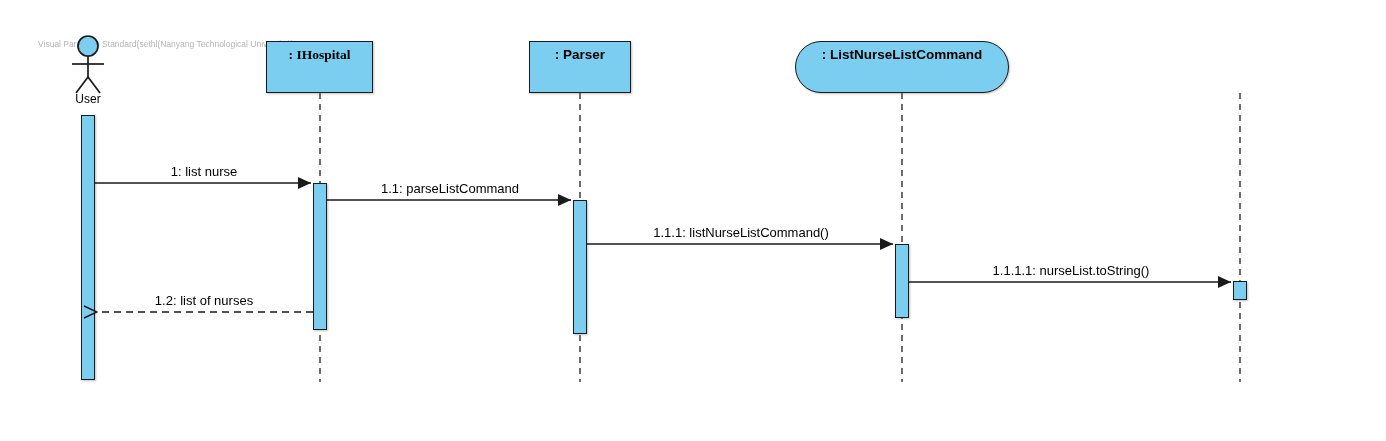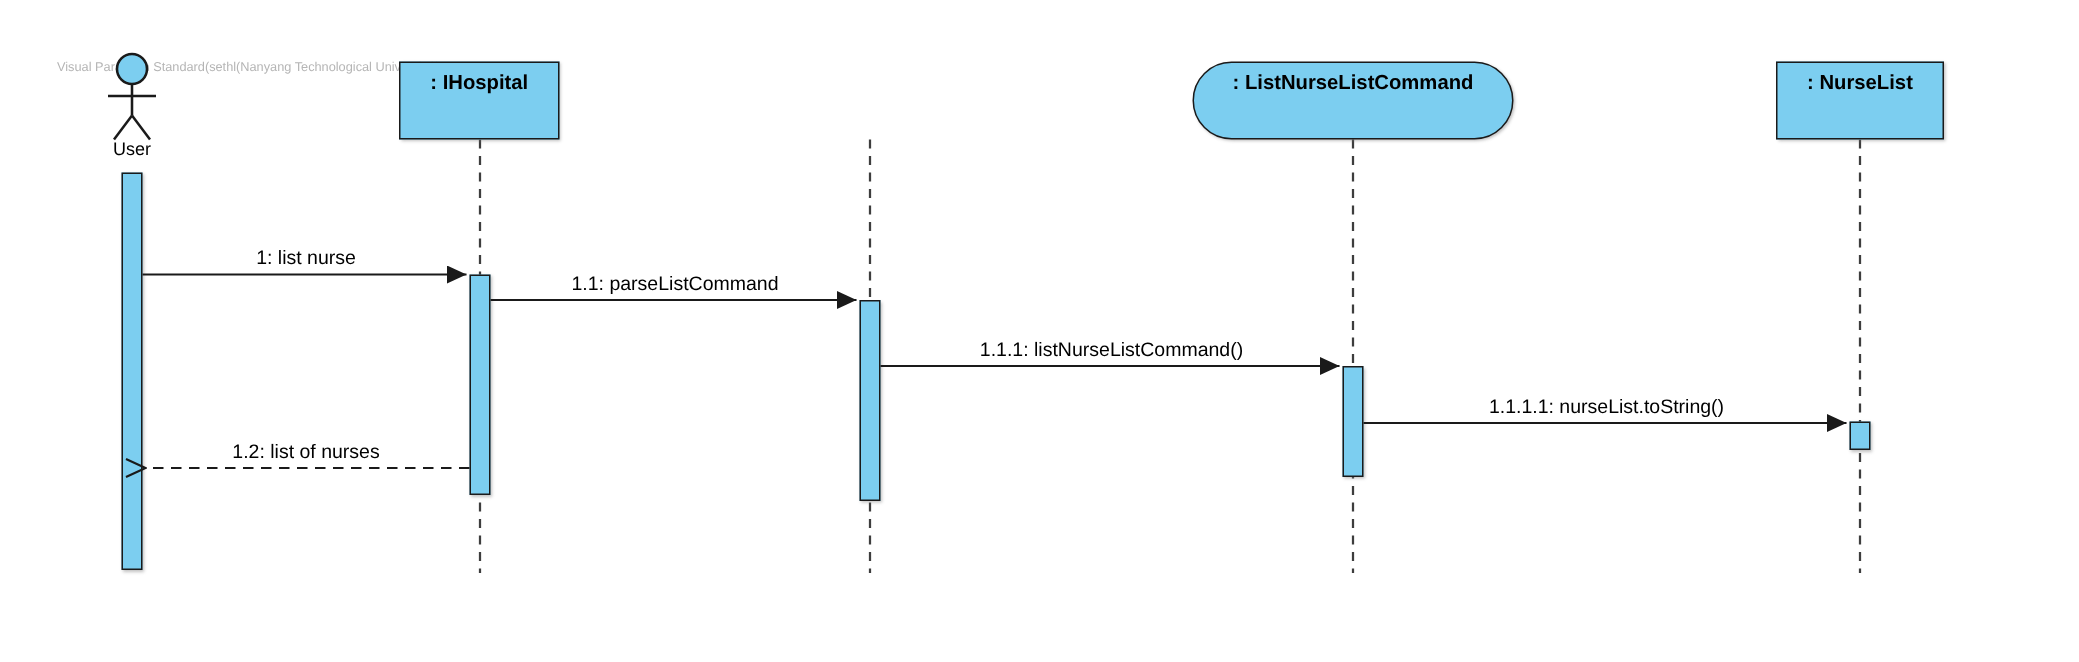--- a/index.html
+++ b/index.html
@@ -94,7 +94,7 @@
   </svg>
   <div class="actor-label">User</div>
 
-  <div class="lifeline-box" style="left:266px; width:107px;">
+  <div class="lifeline-box" style="left:266px; width:107px;font-family:Liberation Serif, serif;">
     <span>: IHospital</span>
   </div>
   <div class="lifeline-box" style="left:795px; width:214px;border-radius:26px;">

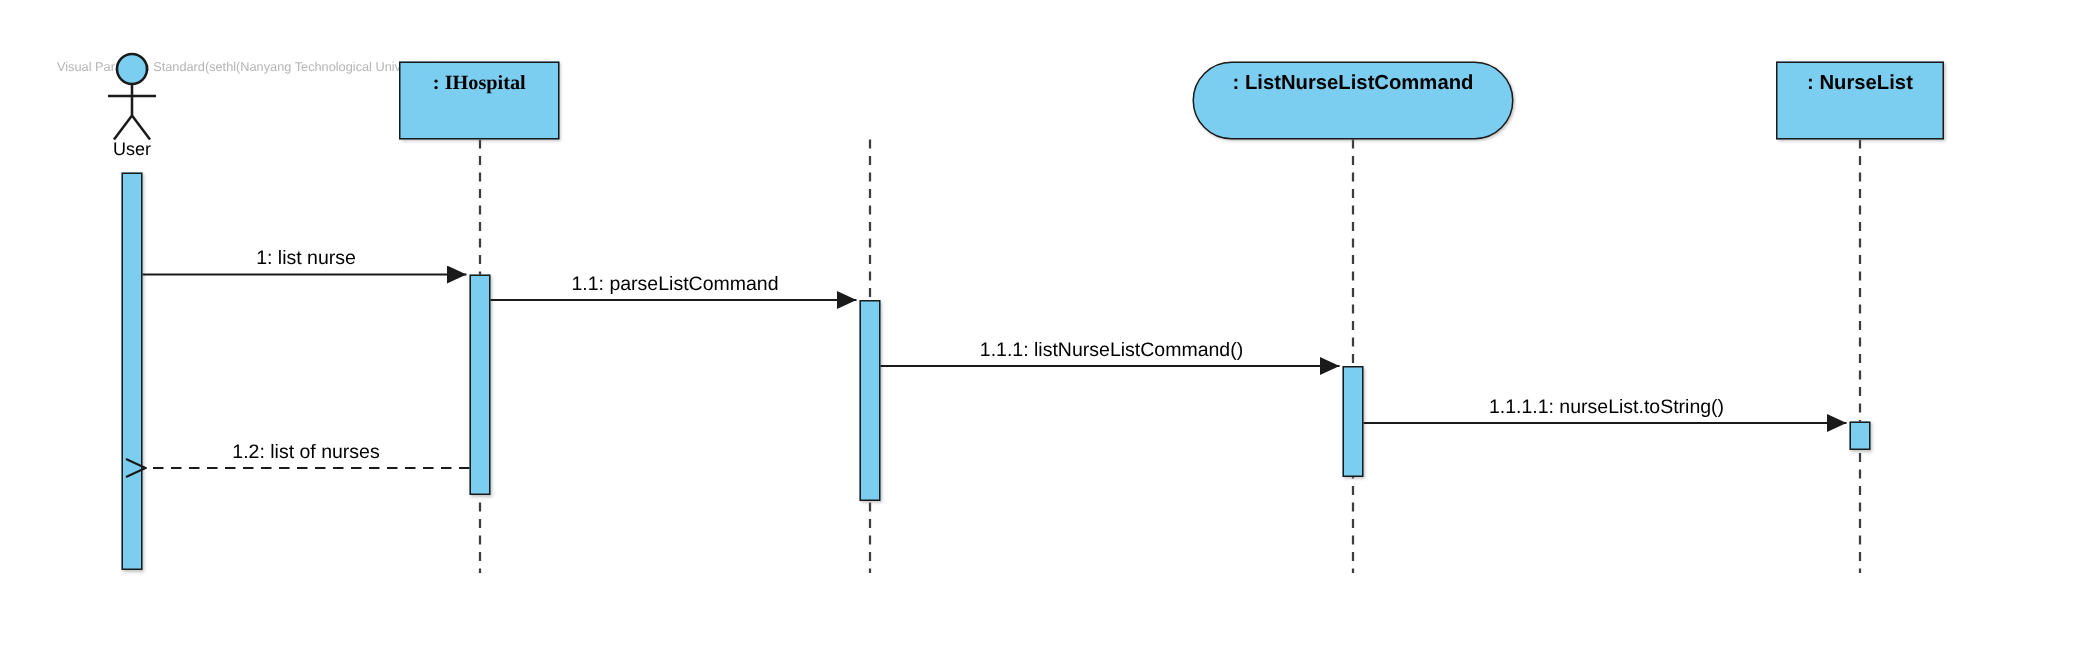--- a/index.html
+++ b/index.html
@@ -97,6 +97,9 @@
   <div class="lifeline-box" style="left:266px; width:107px;font-family:Liberation Serif, serif;">
     <span>: IHospital</span>
   </div>
+  <div class="lifeline-box" style="left:529px; width:102px;">
+    <span>: Parser</span>
+  </div>
   <div class="lifeline-box" style="left:795px; width:214px;border-radius:26px;">
     <span>: ListNurseListCommand</span>
   </div>

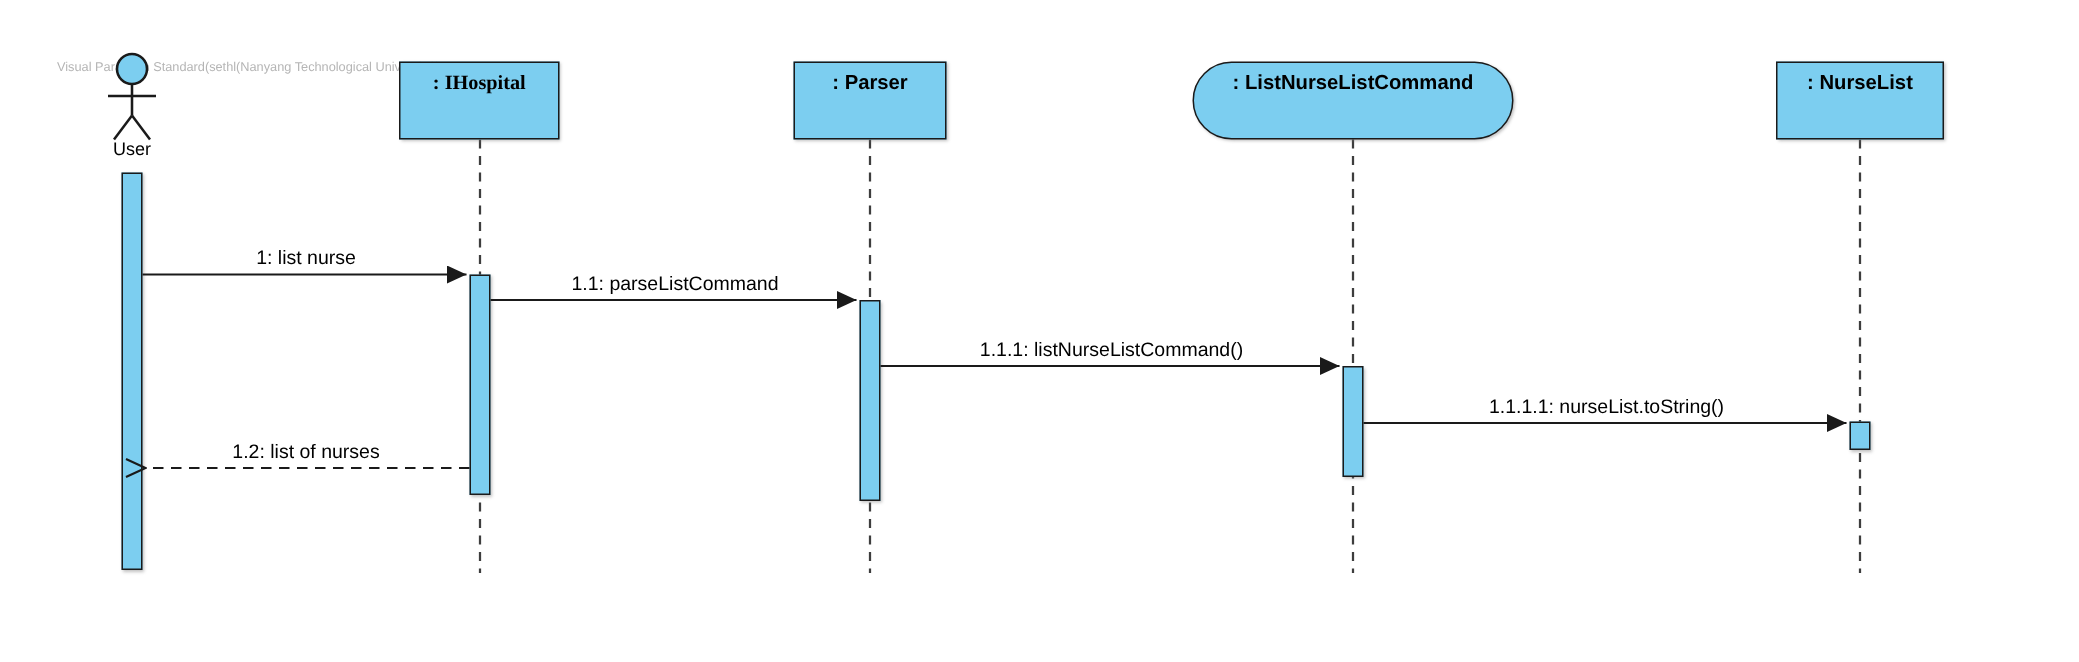--- a/index.html
+++ b/index.html
@@ -103,9 +103,6 @@
   <div class="lifeline-box" style="left:795px; width:214px;border-radius:26px;">
     <span>: ListNurseListCommand</span>
   </div>
-  <div class="lifeline-box" style="left:1184px; width:112px;">
-    <span>: NurseList</span>
-  </div>
 
   <div class="activation" style="left:81px;   top:115px; height:265px;"></div>
   <div class="activation" style="left:313px;  top:183px; height:147px;"></div>

